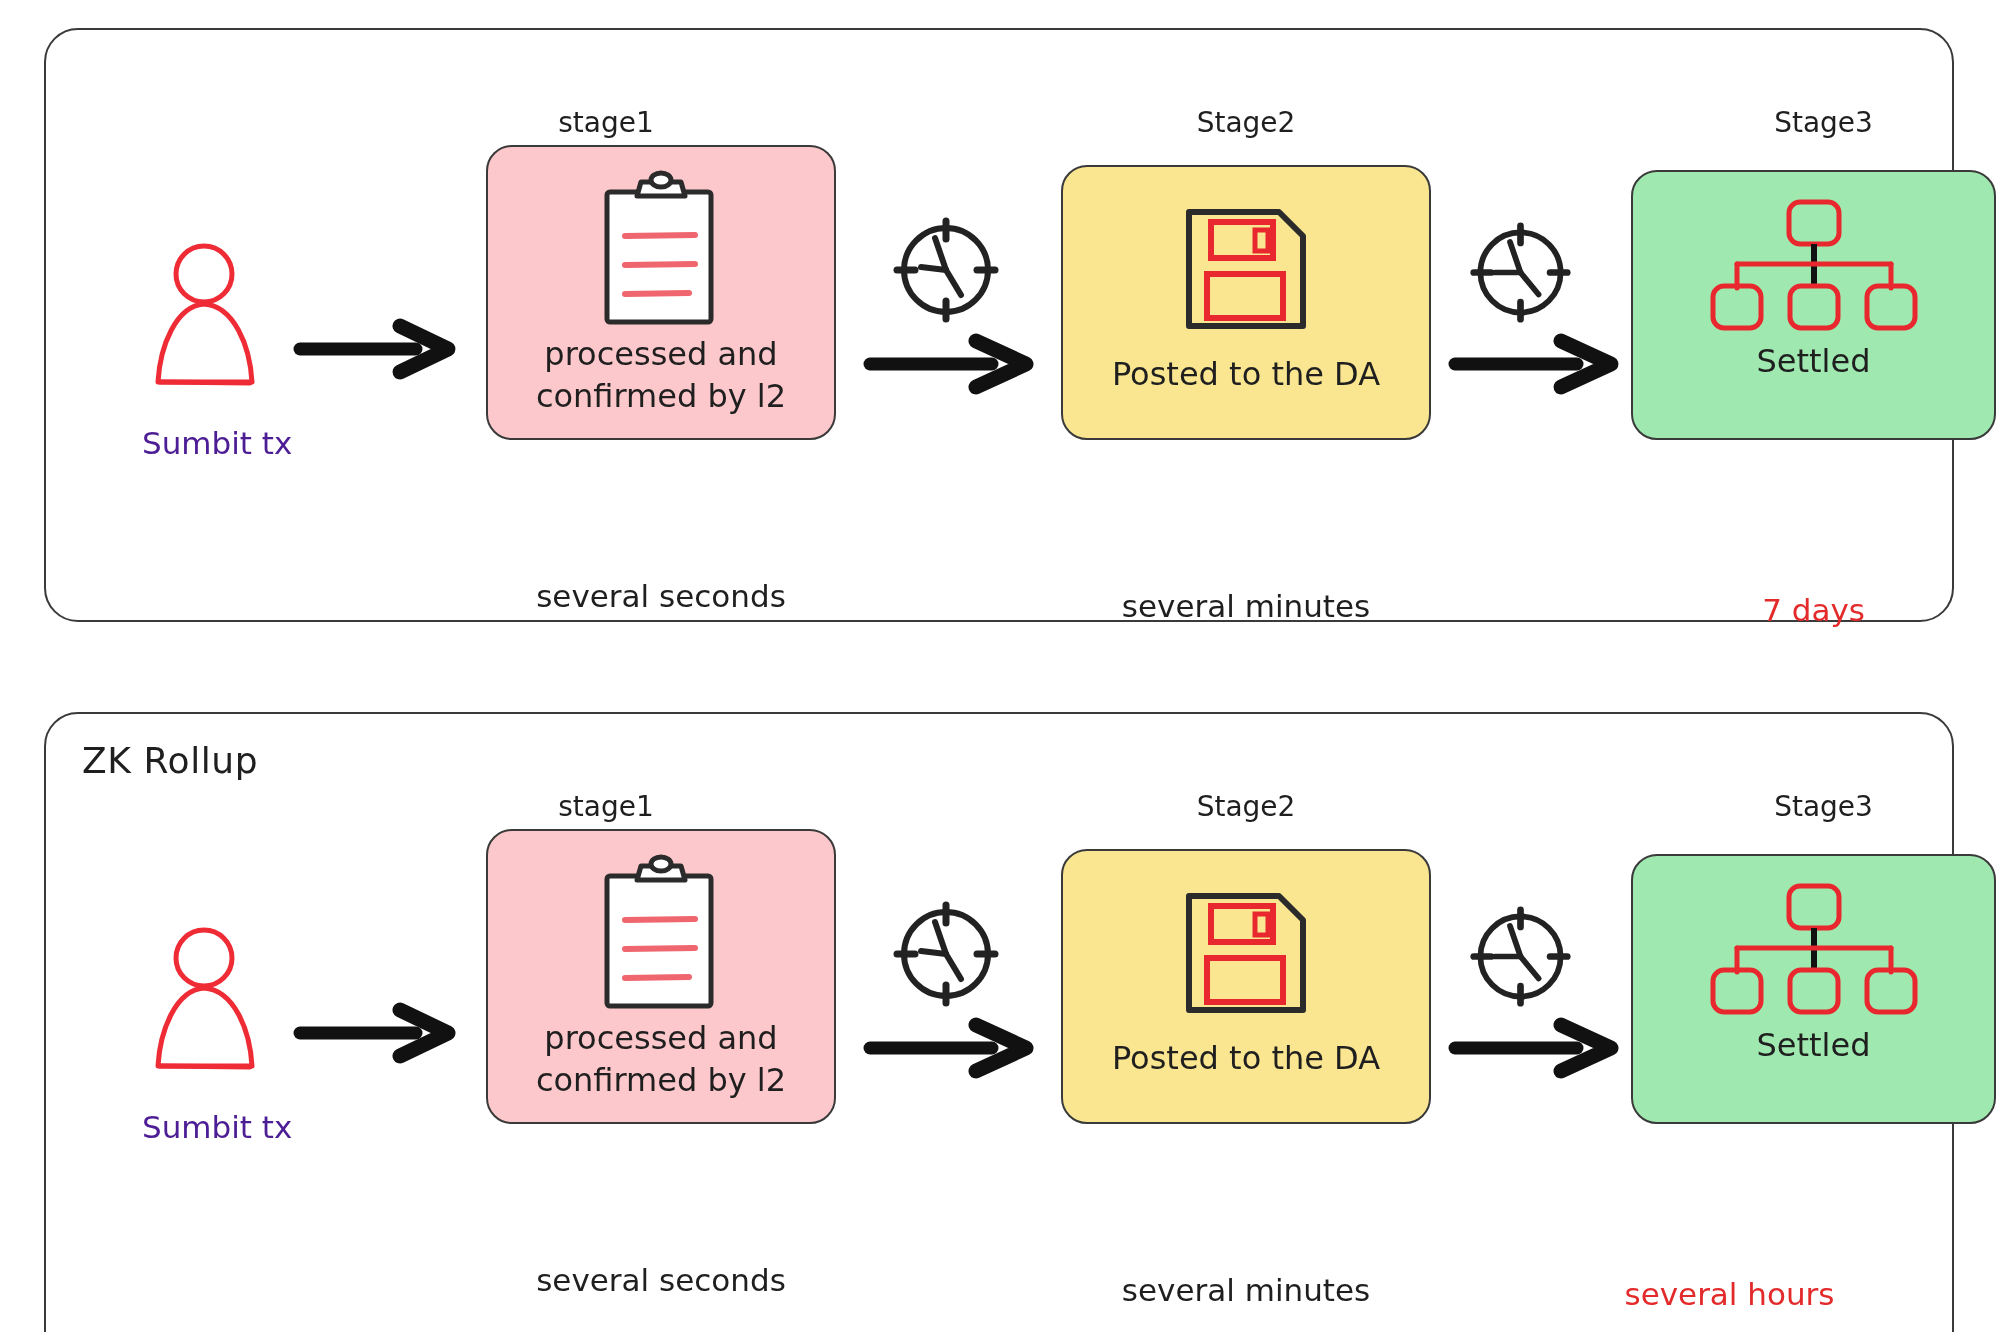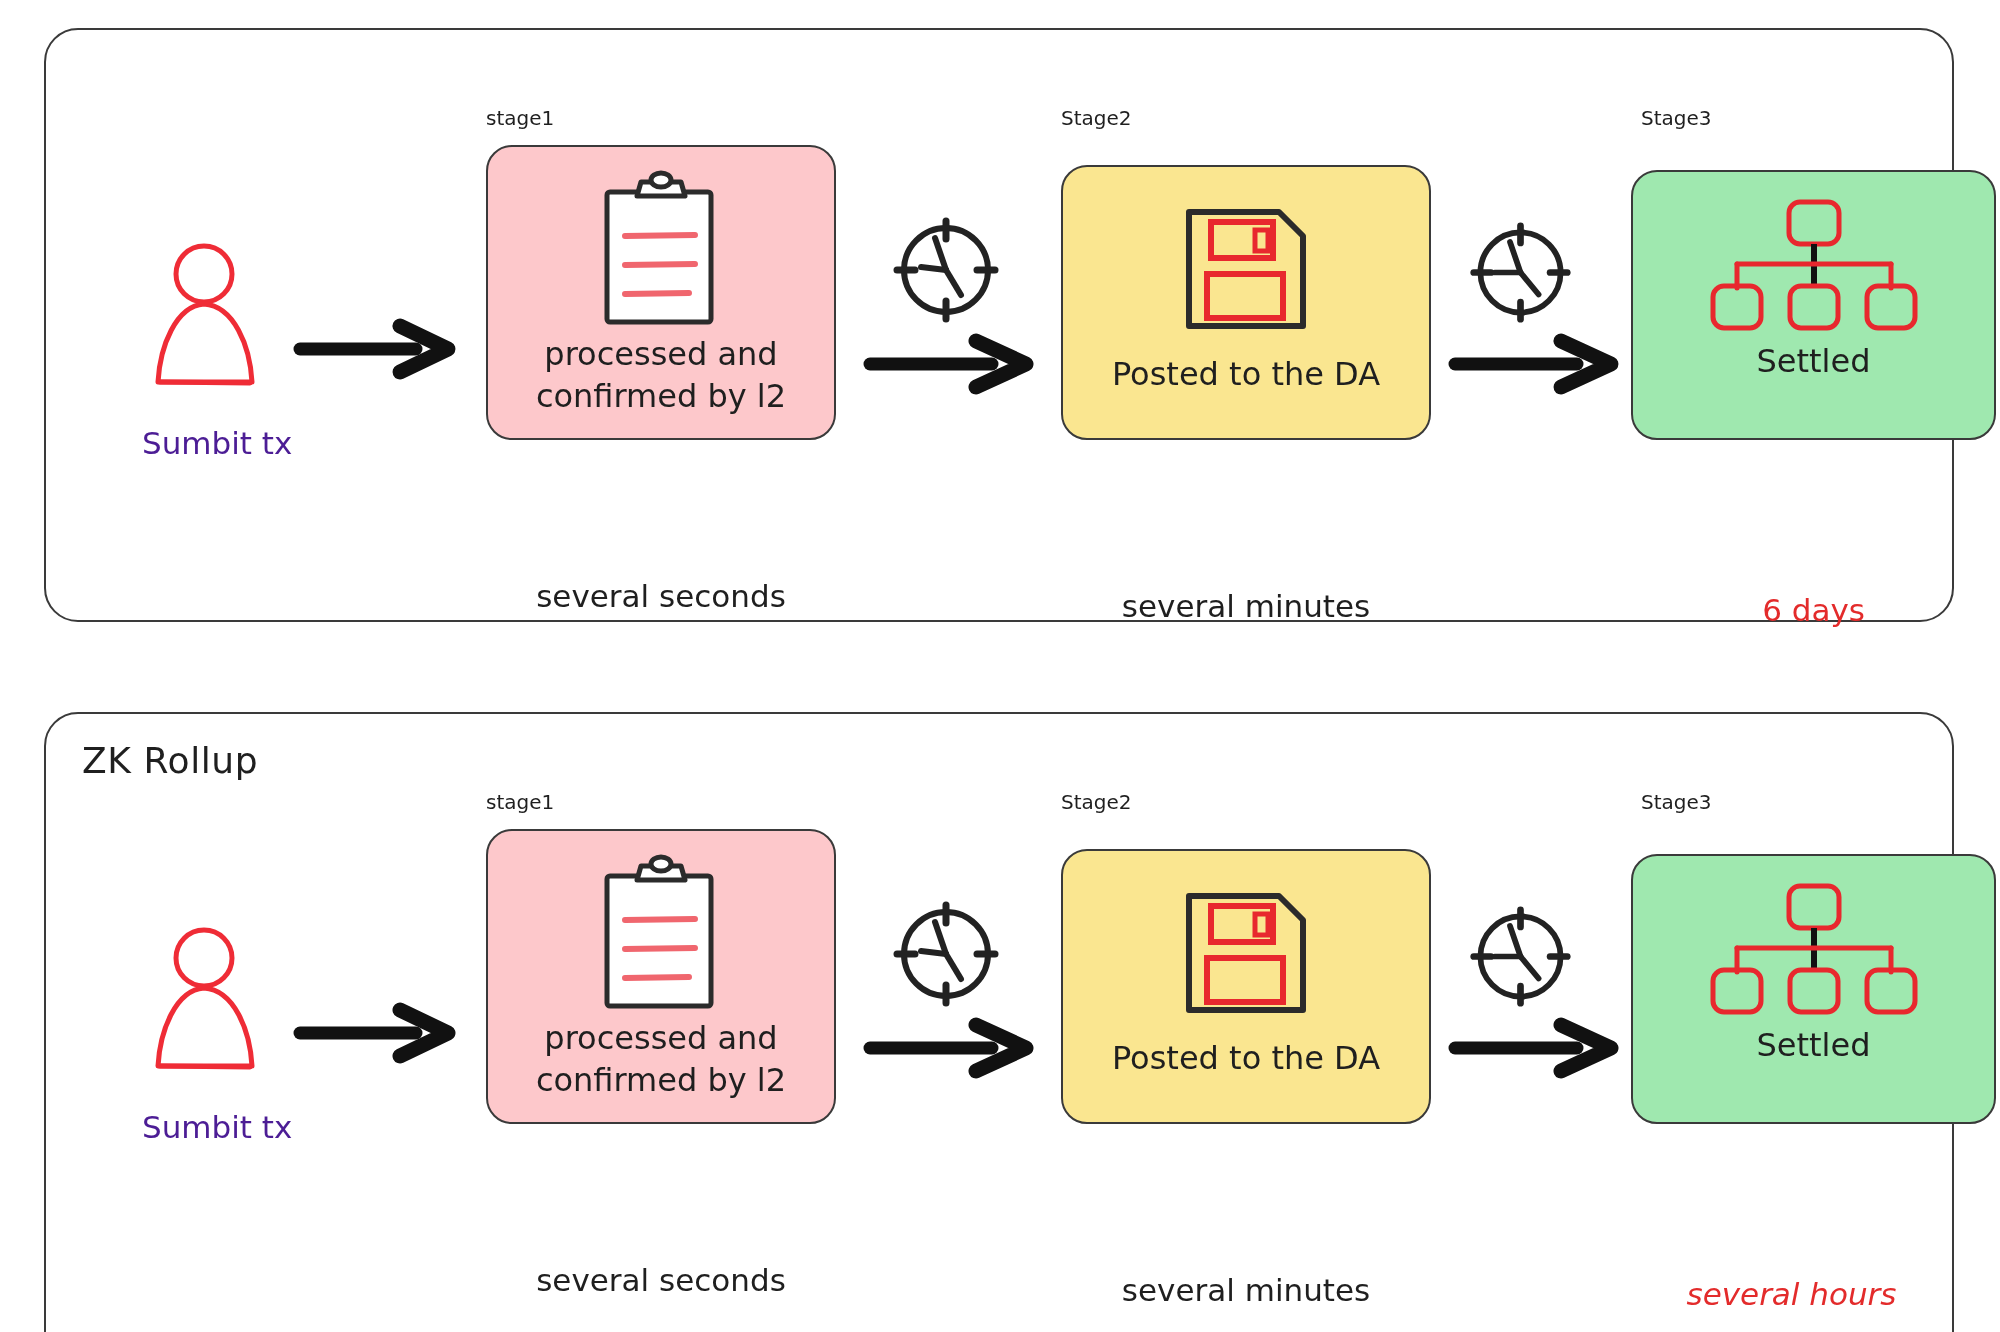--- a/index.html
+++ b/index.html
@@ -23,8 +23,8 @@
 
   
   .stage-label{
-    position:absolute;font-size:20px;color:#1f1f1f;
-    text-align:left;white-space:nowrap;
+    position:absolute;font-size:28px;color:#1f1f1f;
+    text-align:center;white-space:nowrap;
   }
 
   .card{

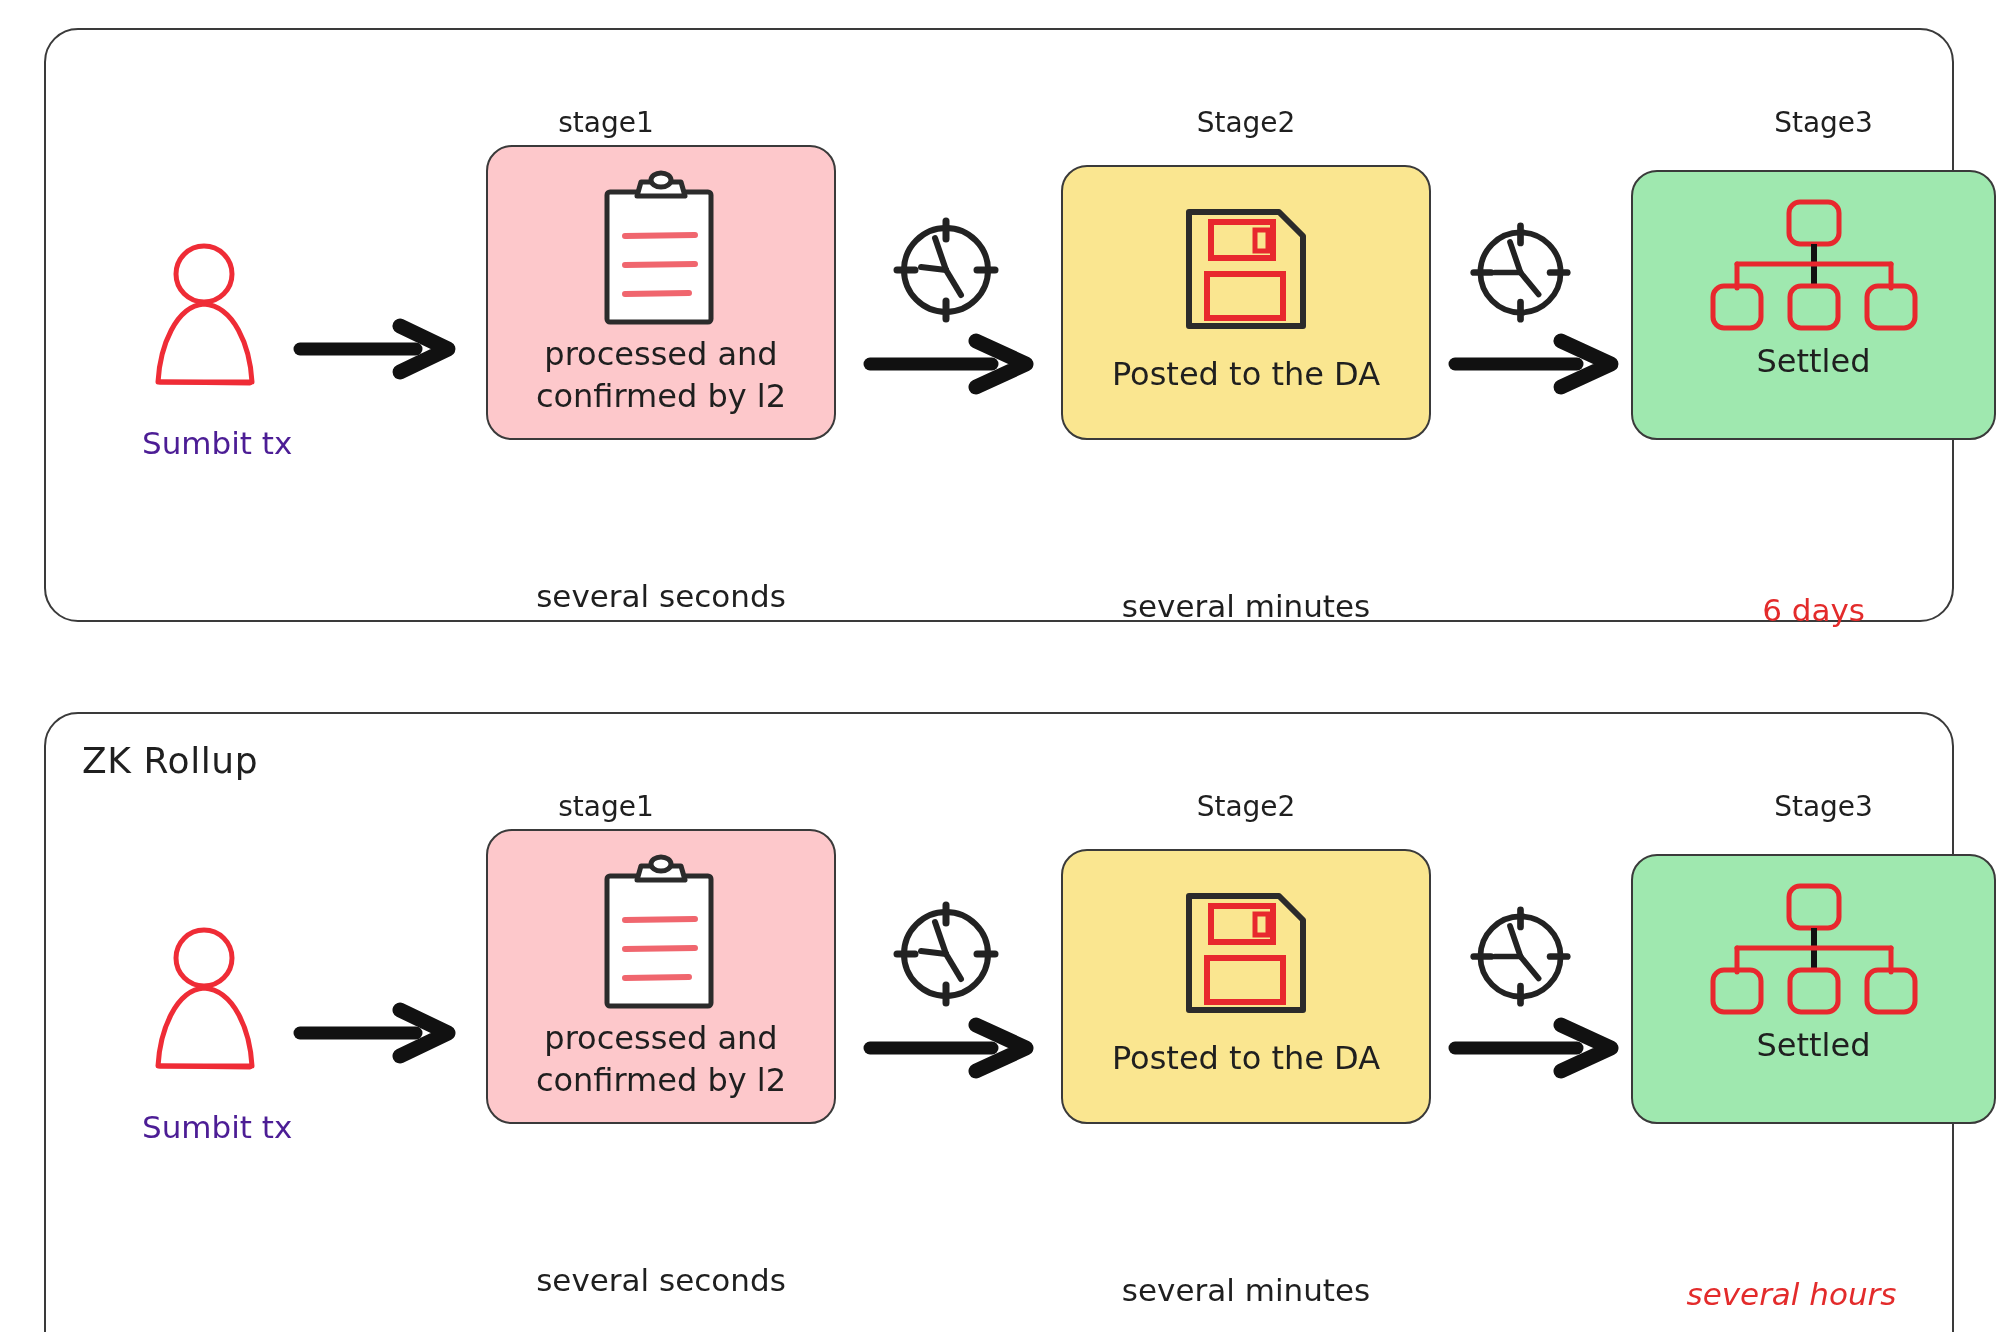--- a/index.html
+++ b/index.html
@@ -164,7 +164,7 @@
       </div>
       <div class="card-text">Settled</div>
     </div>
-    <div class="caption red" style="left:1585px;top:562px;width:365px;">6 days</div>
+    <div class="caption red" style="left:1585px;top:562px;width:365px;">7 days</div>
   </div>
 
   <div class="panel" id="panel-zk">

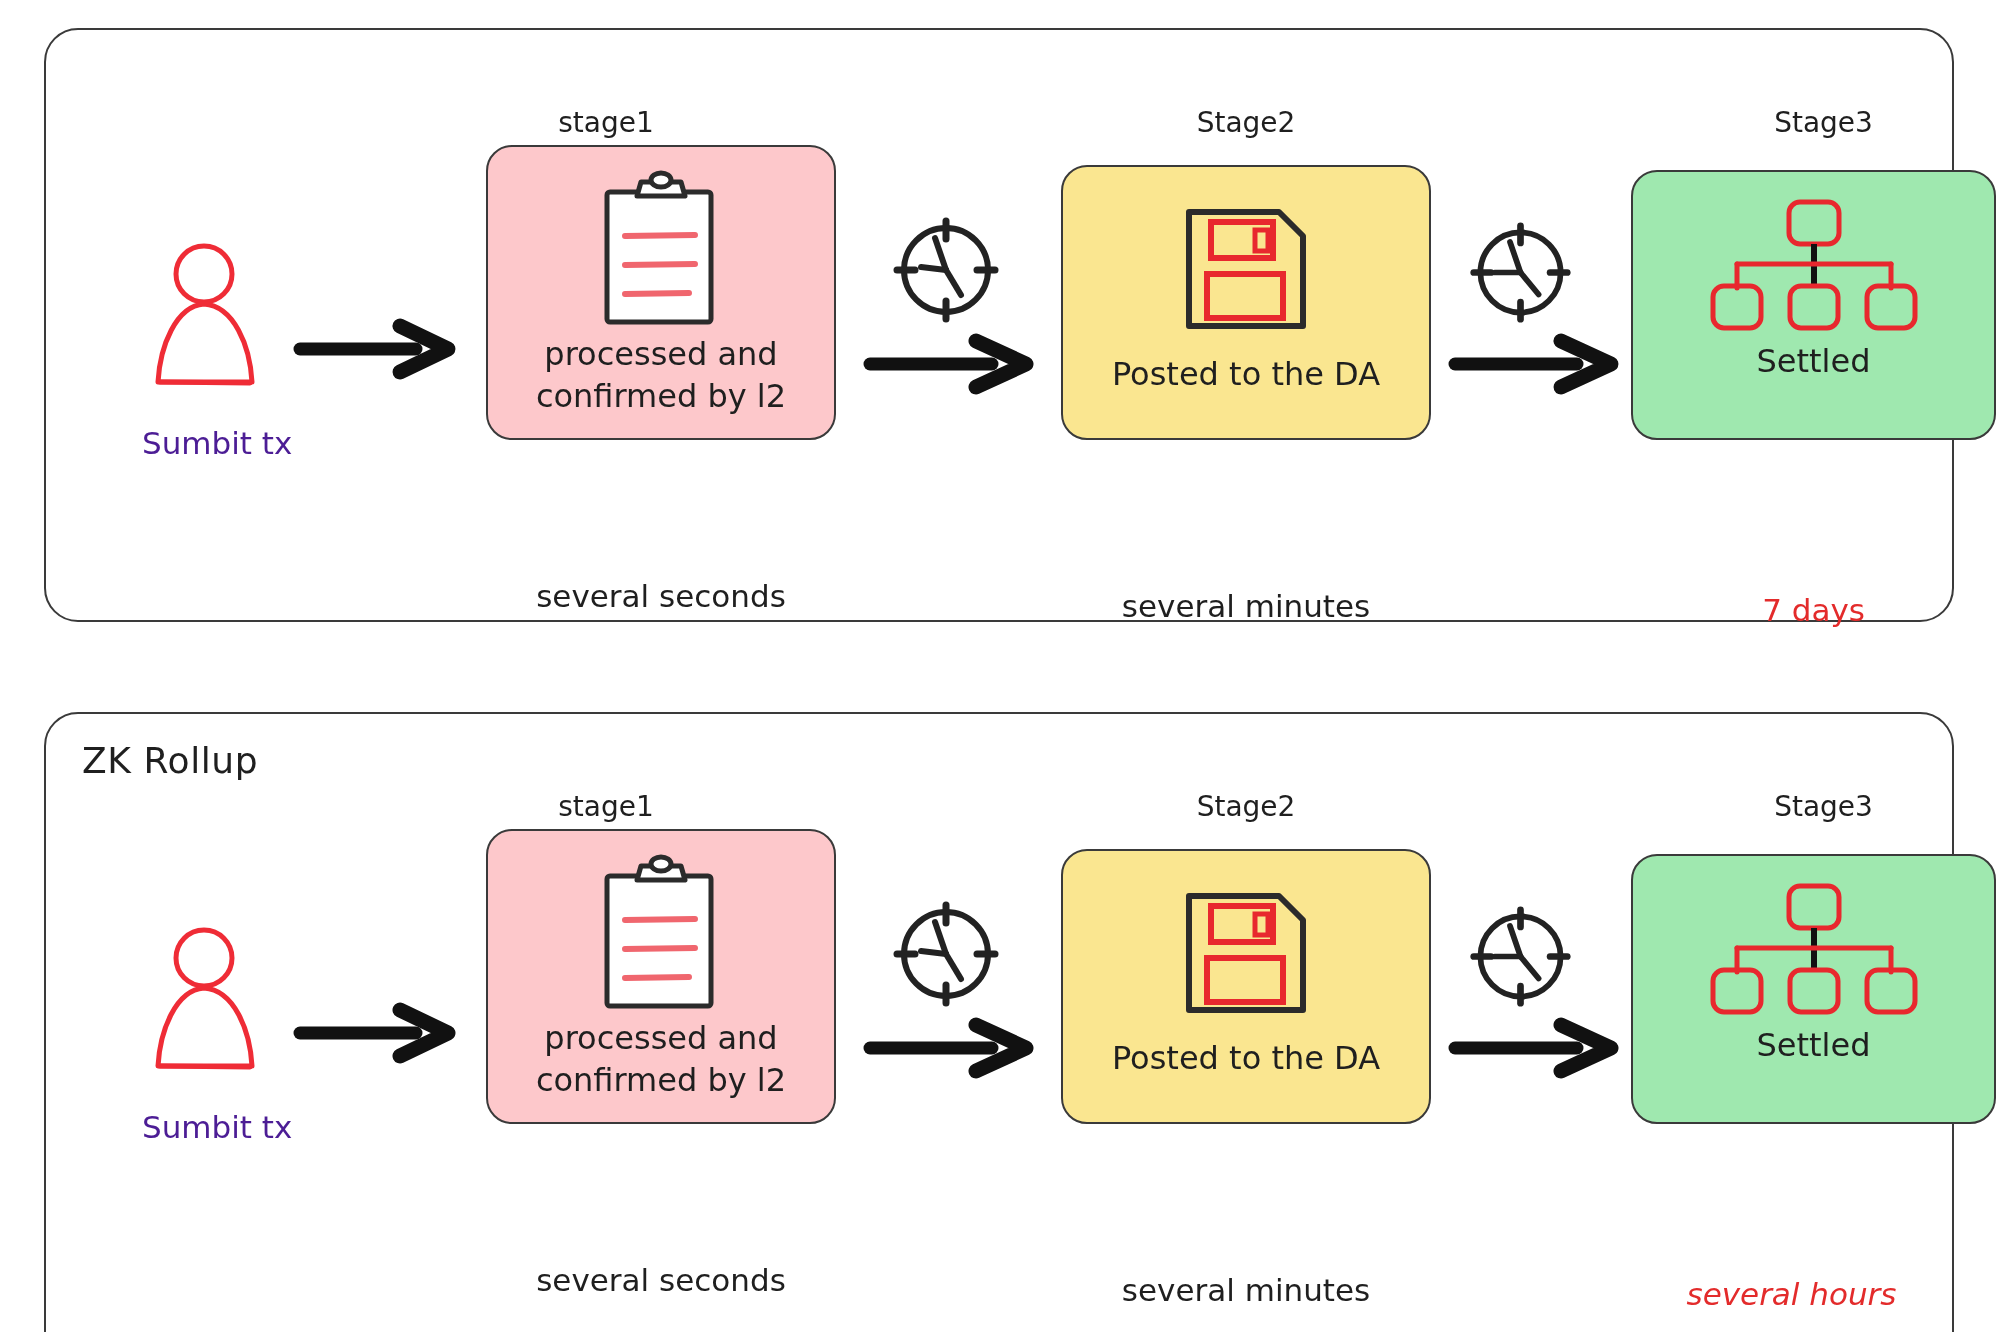--- a/index.html
+++ b/index.html
@@ -274,7 +274,7 @@
       </div>
       <div class="card-text">Settled</div>
     </div>
-    <div class="caption red" style="left:1563px;top:562px;width:365px;font-style:italic;">several hours</div>
+    <div class="caption red" style="left:1501px;top:562px;width:365px;">several hours</div>
   </div>
 
 </div>

